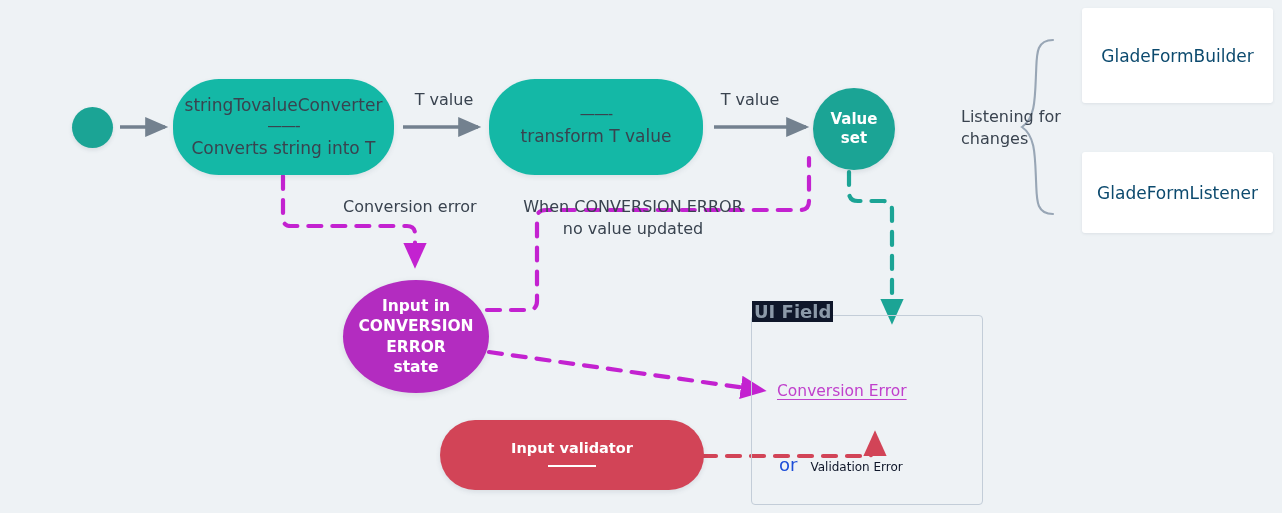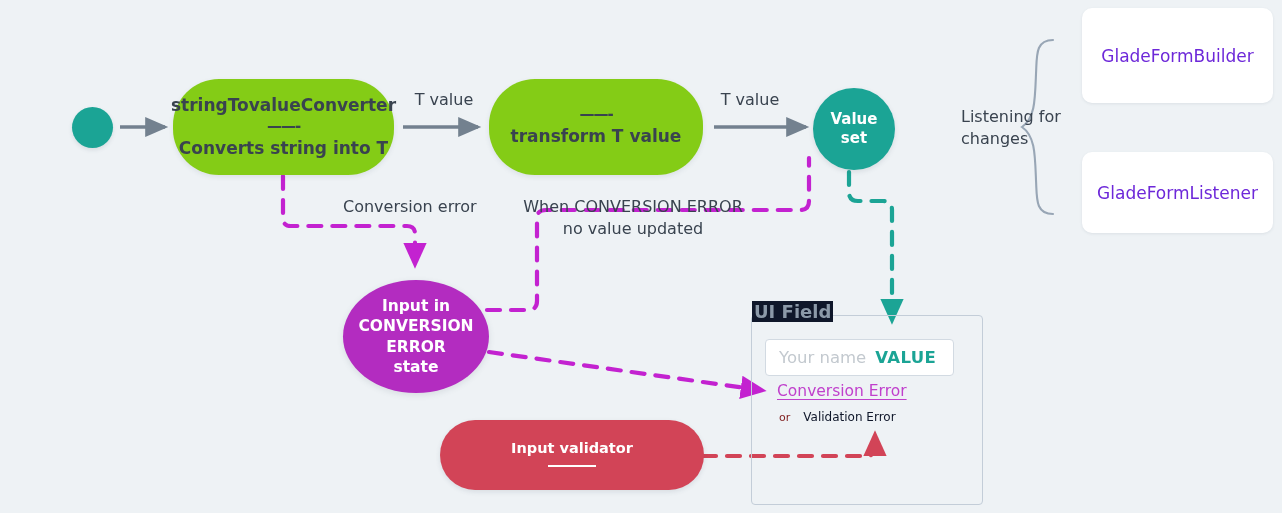--- a/index.html
+++ b/index.html
@@ -94,8 +94,8 @@
   
   .card {
     background: #ffffff;
-    border-radius: 10px;
-    color: #6d28d9;
+    border-radius: 3px;
+    color: #0c4a6e;
     font-size: 17px;
     box-shadow: 0 1px 3px rgba(60,75,95,0.10);
   }

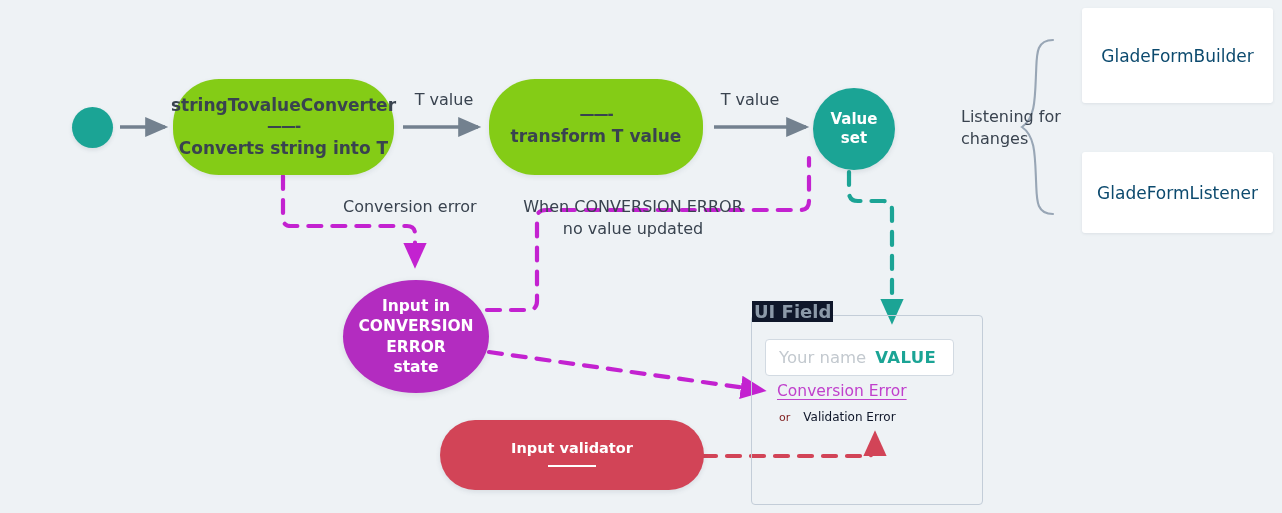--- a/index.html
+++ b/index.html
@@ -33,13 +33,12 @@
   }
   
   .pill {
-    background: #84cc16;
+    background: #14b8a6;
     border-radius: 46px;
     box-shadow: 0 2px 5px rgba(60,75,95,0.10);
     color: #39434f;
     font-size: 17px;
     line-height: 1.45;
-    font-weight: bold;
   }
   .pill .sep {
     color: #39434f;

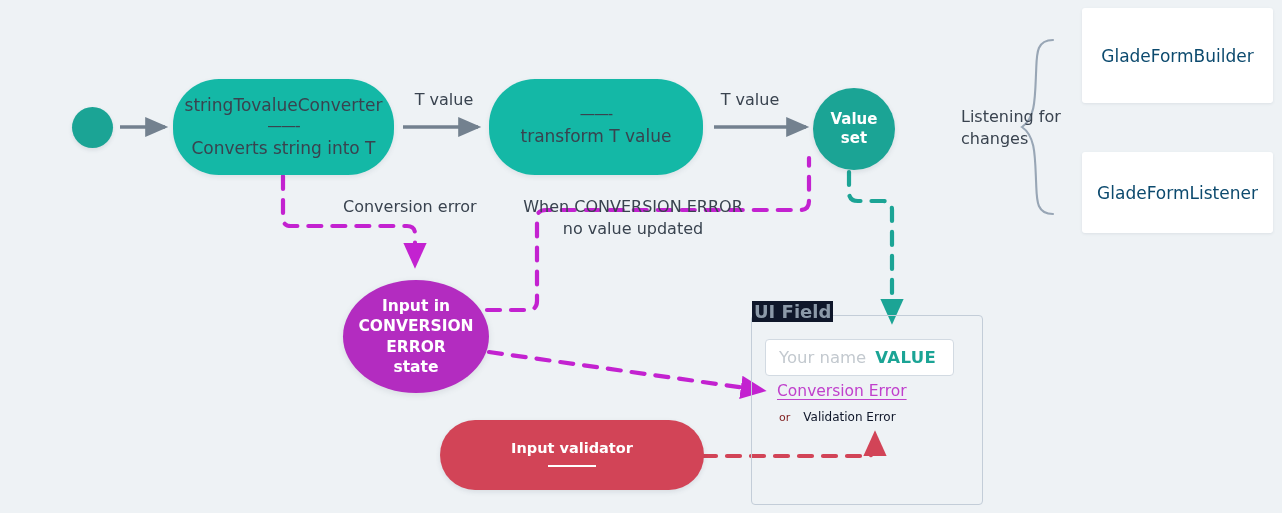--- a/index.html
+++ b/index.html
@@ -258,10 +258,6 @@
   <div class="group-box" style="left:751px; top:315px; width:230px; height:188px;"></div>
   <div class="group-title" style="left:752px; top:301px;">UI Field</div>
 
-  <div class="text-input" style="left:765px; top:339px; width:189px; height:37px;">
-    <span class="ph">Your name</span>
-    <span class="val">VALUE</span>
-  </div>
 
   <div class="err-conv" style="left:777px; top:382px;">Conversion Error</div>
 

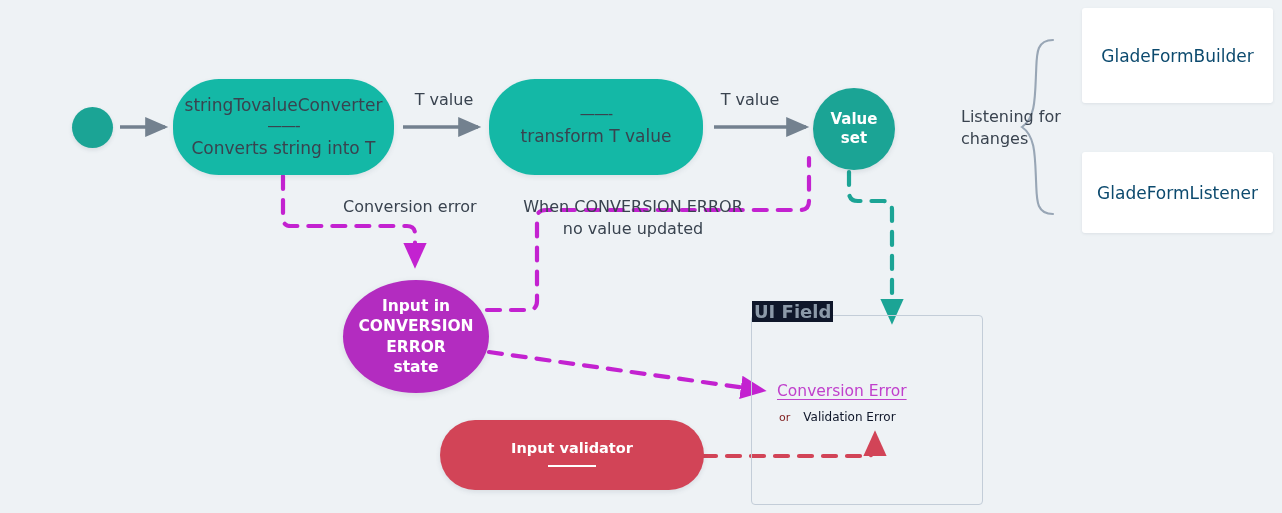--- a/index.html
+++ b/index.html
@@ -158,8 +158,9 @@
     gap: 13px;
   }
   .err-or {
-    color: #7f1d1d;
-    font-size: 11px;
+    color: #1d4ed8;
+    font-size: 18px;
+    margin-top: 44px;
   }
   .err-valid {
     color: #0f172a;

